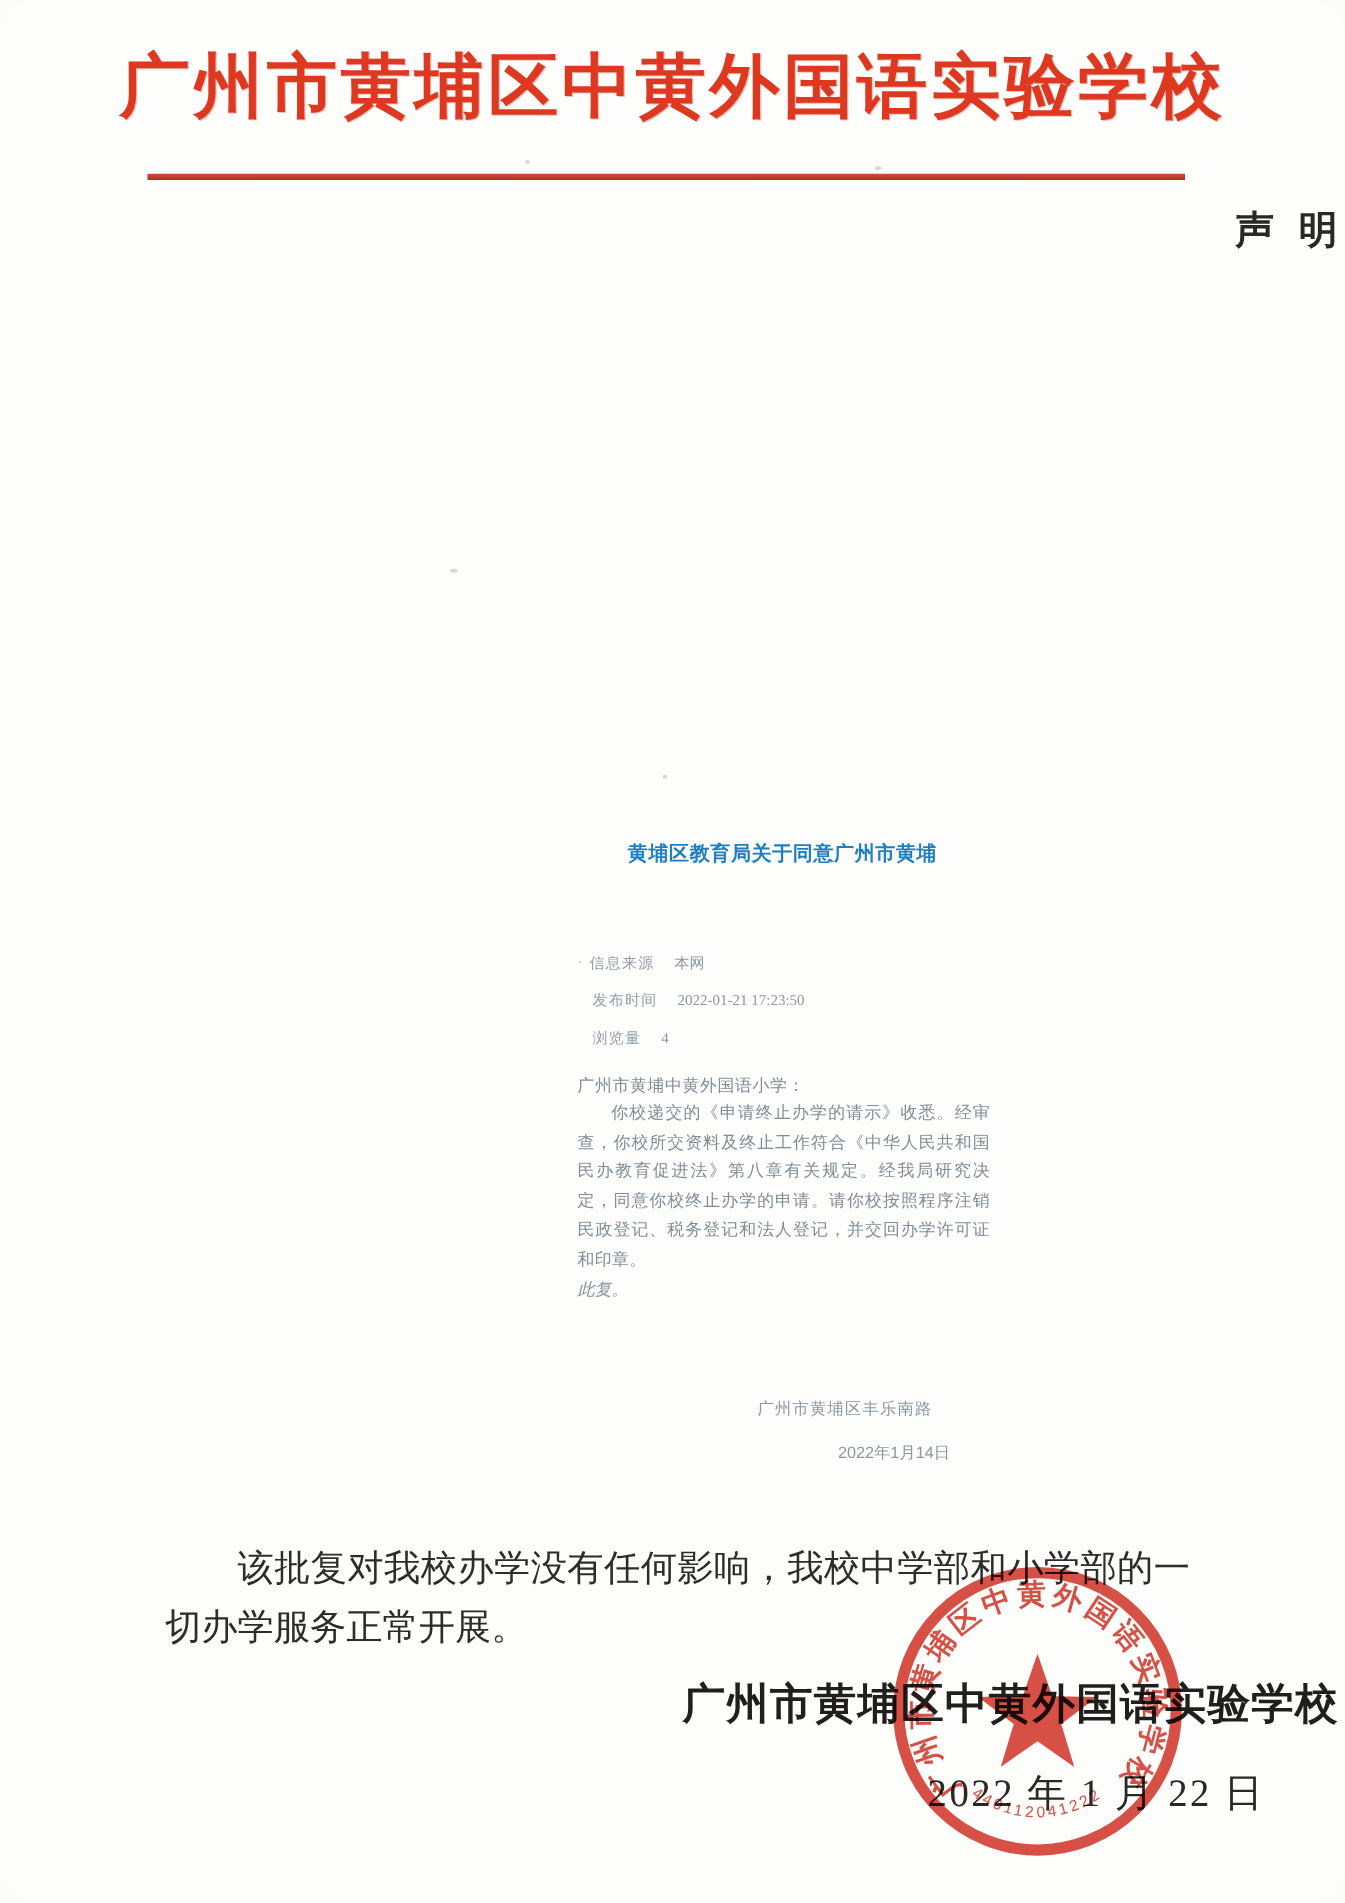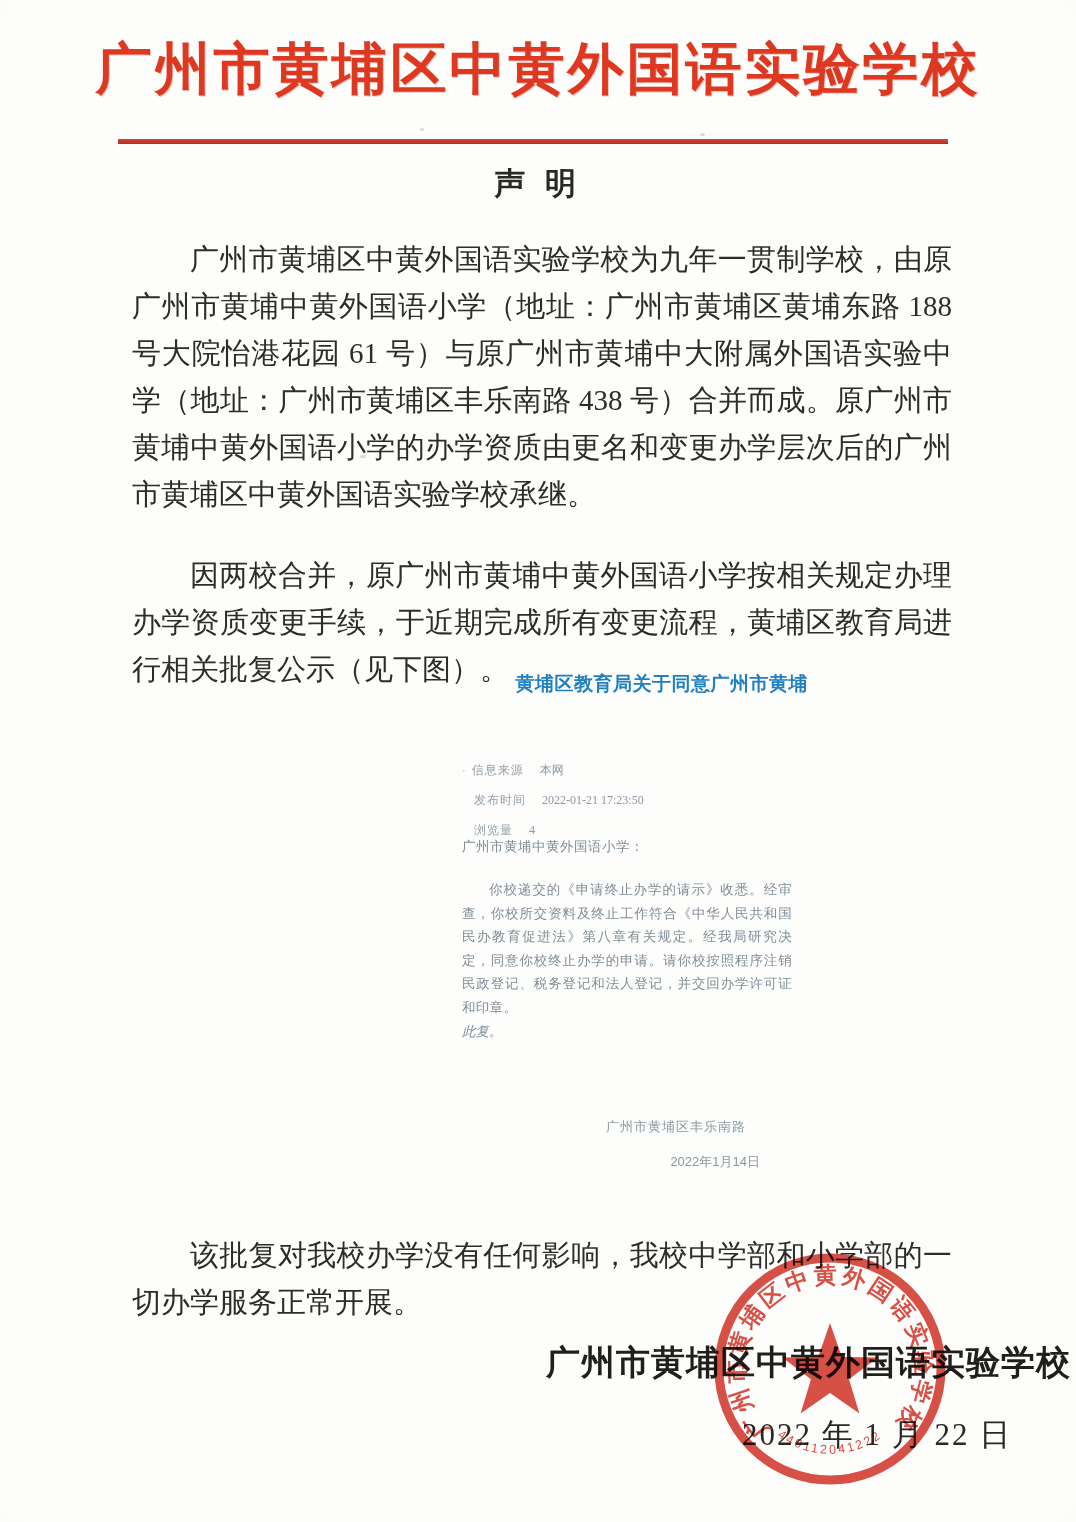--- a/index.html
+++ b/index.html
@@ -25,7 +25,7 @@
     background:linear-gradient(#d14a3c,#b32c22);
   }
   .doc-title{
-    position:absolute;left:0;top:163px;width:100%;text-align:center;
+    position:absolute;left:0;top:163px;width:100%;text-align:right;
     font-size:31px;font-weight:bold;color:#2a2827;letter-spacing:6px;
   }
 

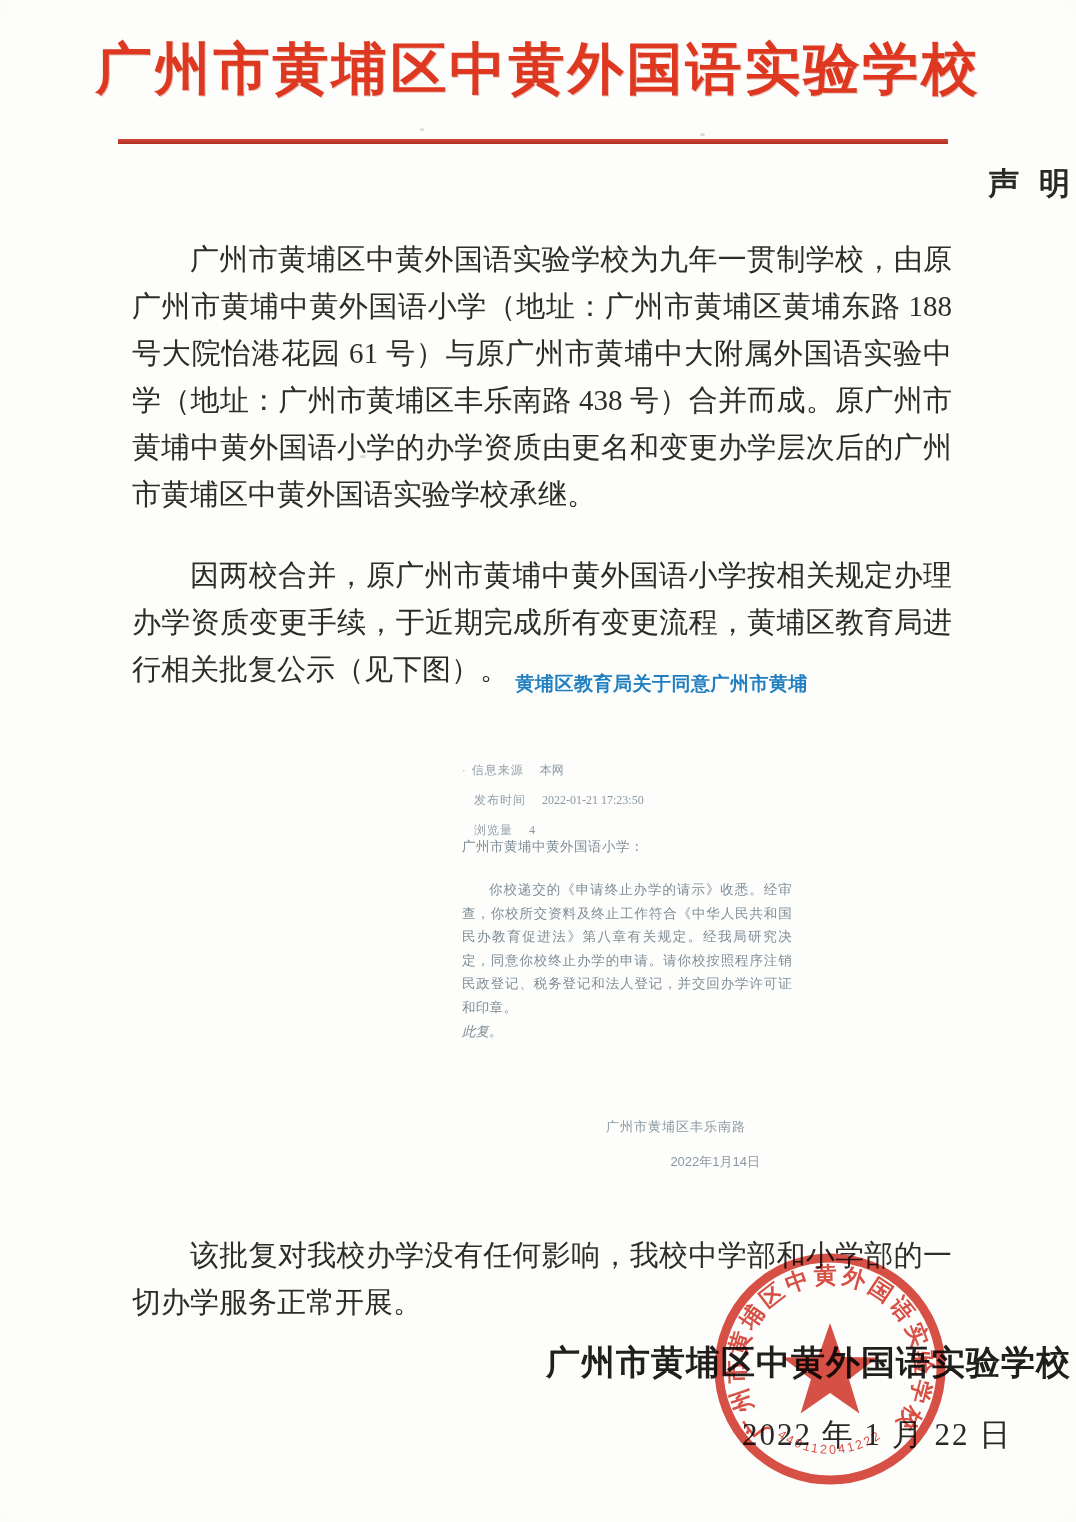--- a/index.html
+++ b/index.html
@@ -95,10 +95,6 @@
   <div class="rule"></div>
   <div class="doc-title">声 明</div>
 
-  <div class="body-flow">
-    <p class="p1">广州市黄埔区中黄外国语实验学校为九年一贯制学校，由原广州市黄埔中黄外国语小学（地址：广州市黄埔区黄埔东路 188 号大院怡港花园 61 号）与原广州市黄埔中大附属外国语实验中学（地址：广州市黄埔区丰乐南路 438 号）合并而成。原广州市黄埔中黄外国语小学的办学资质由更名和变更办学层次后的广州市黄埔区中黄外国语实验学校承继。</p>
-    <p class="p2">因两校合并，原广州市黄埔中黄外国语小学按相关规定办理办学资质变更手续，于近期完成所有变更流程，黄埔区教育局进行相关批复公示（见下图）。</p>
-  </div>
 
   <div class="notice">
     <div class="notice-title">

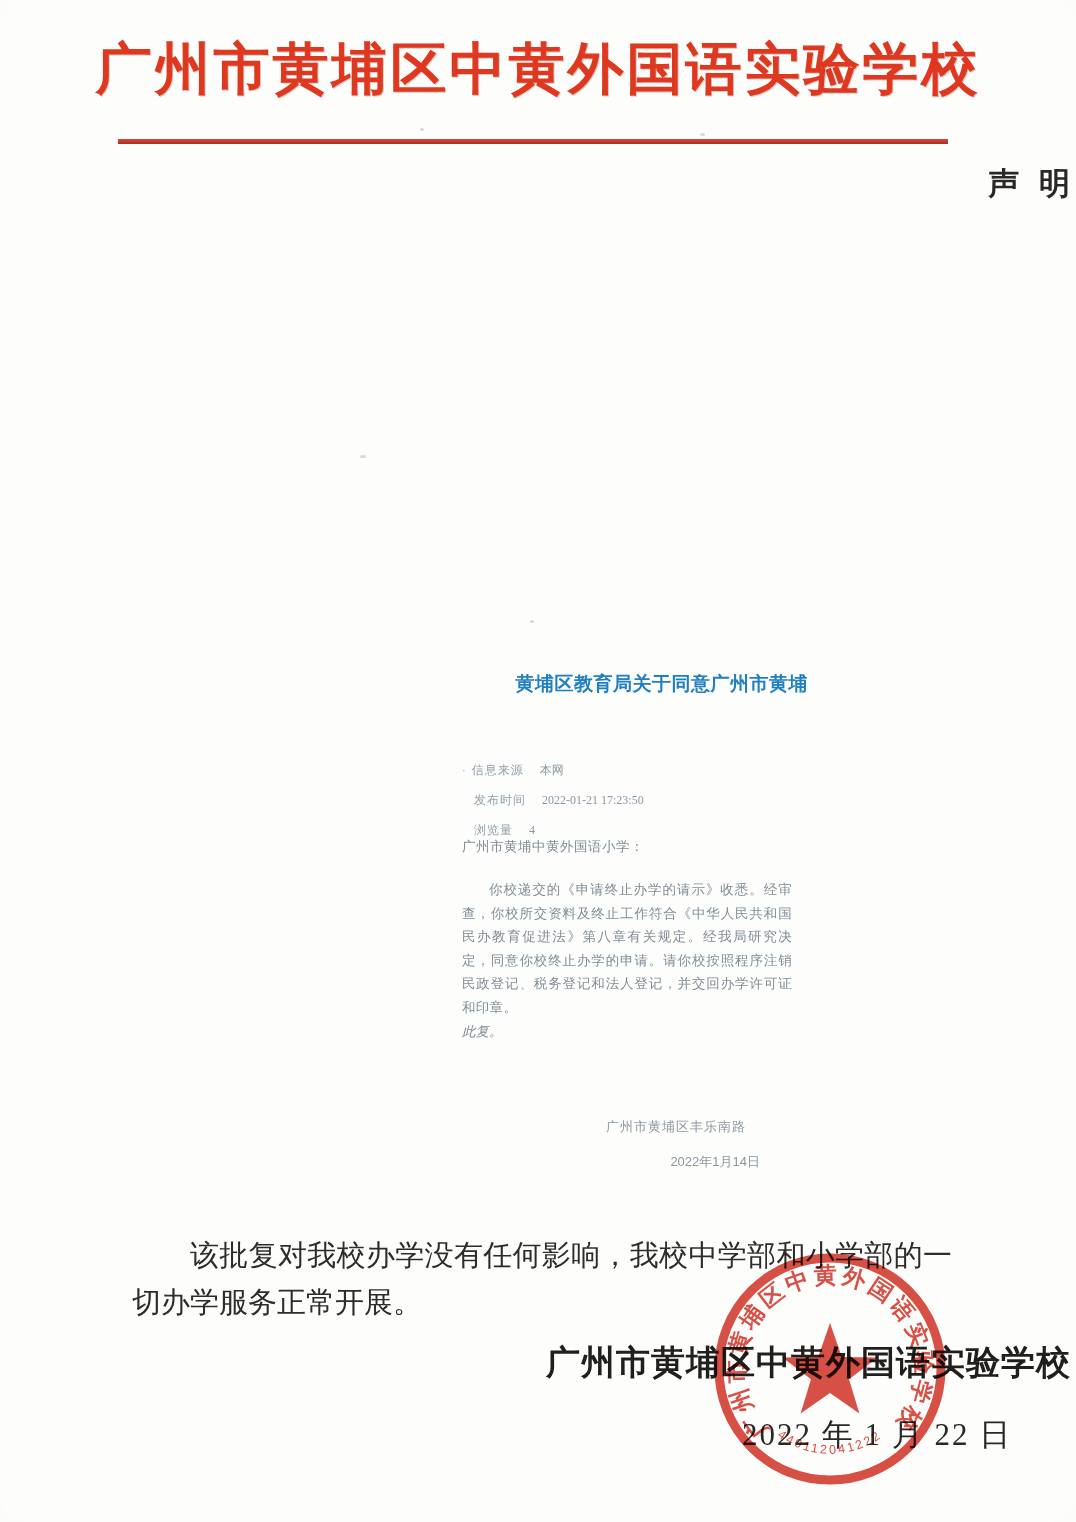--- a/index.html
+++ b/index.html
@@ -45,8 +45,8 @@
     filter:blur(0.35px);
   }
   .notice-title{
-    margin:6px 4px 0 4px;text-align:right;
-    color:#1f7fc0;font-weight:bold;font-size:19px;line-height:35px;
+    margin:6px 4px 0 4px;text-align:center;
+    color:#1f7fc0;font-weight:bold;font-size:16px;line-height:35px;
     letter-spacing:0.5px;
   }
   .notice-meta{position:absolute;left:22px;top:95px;font-size:12px;color:#93a0aa;}

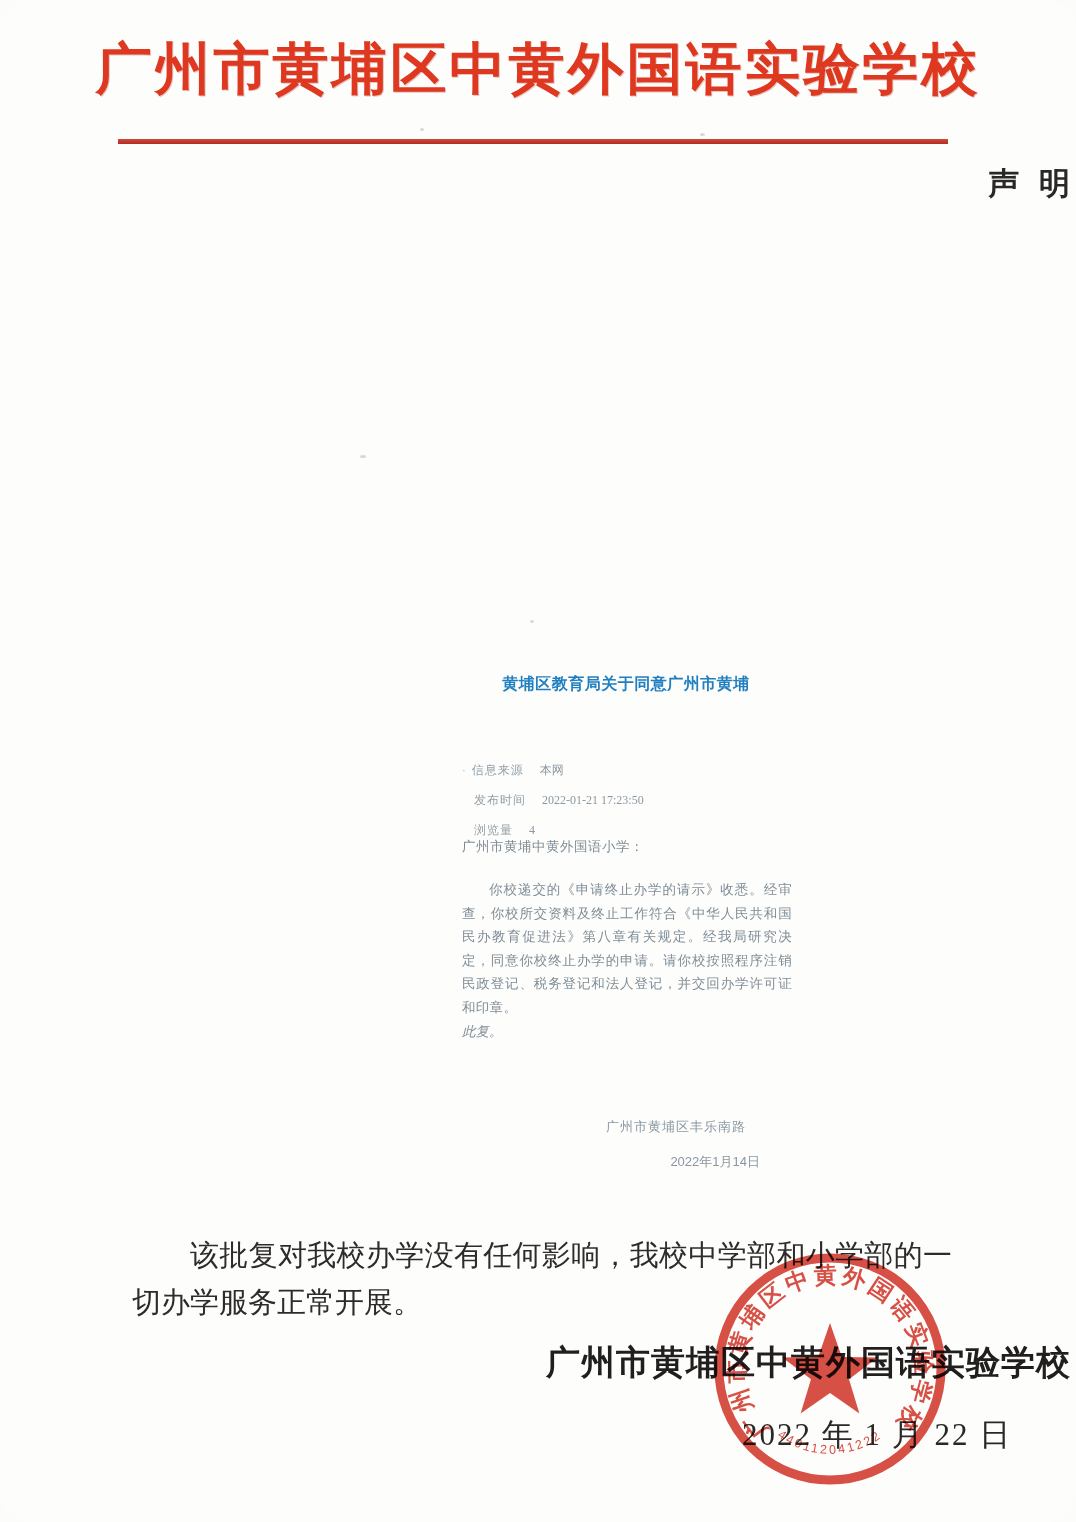--- a/index.html
+++ b/index.html
@@ -56,7 +56,7 @@
   .meta-label{margin-right:16px;letter-spacing:1px;}
   .meta-value{color:#8b98a2;font-family:Liberation Serif, serif;}
   .notice-salutation{
-    position:absolute;left:22px;top:178px;font-size:13.5px;color:#7f8d97;letter-spacing:0.5px;
+    position:absolute;left:22px;top:200px;font-size:13.5px;color:#7f8d97;letter-spacing:0.5px;
   }
   .notice-body{
     position:absolute;left:22px;top:218px;width:330px;

